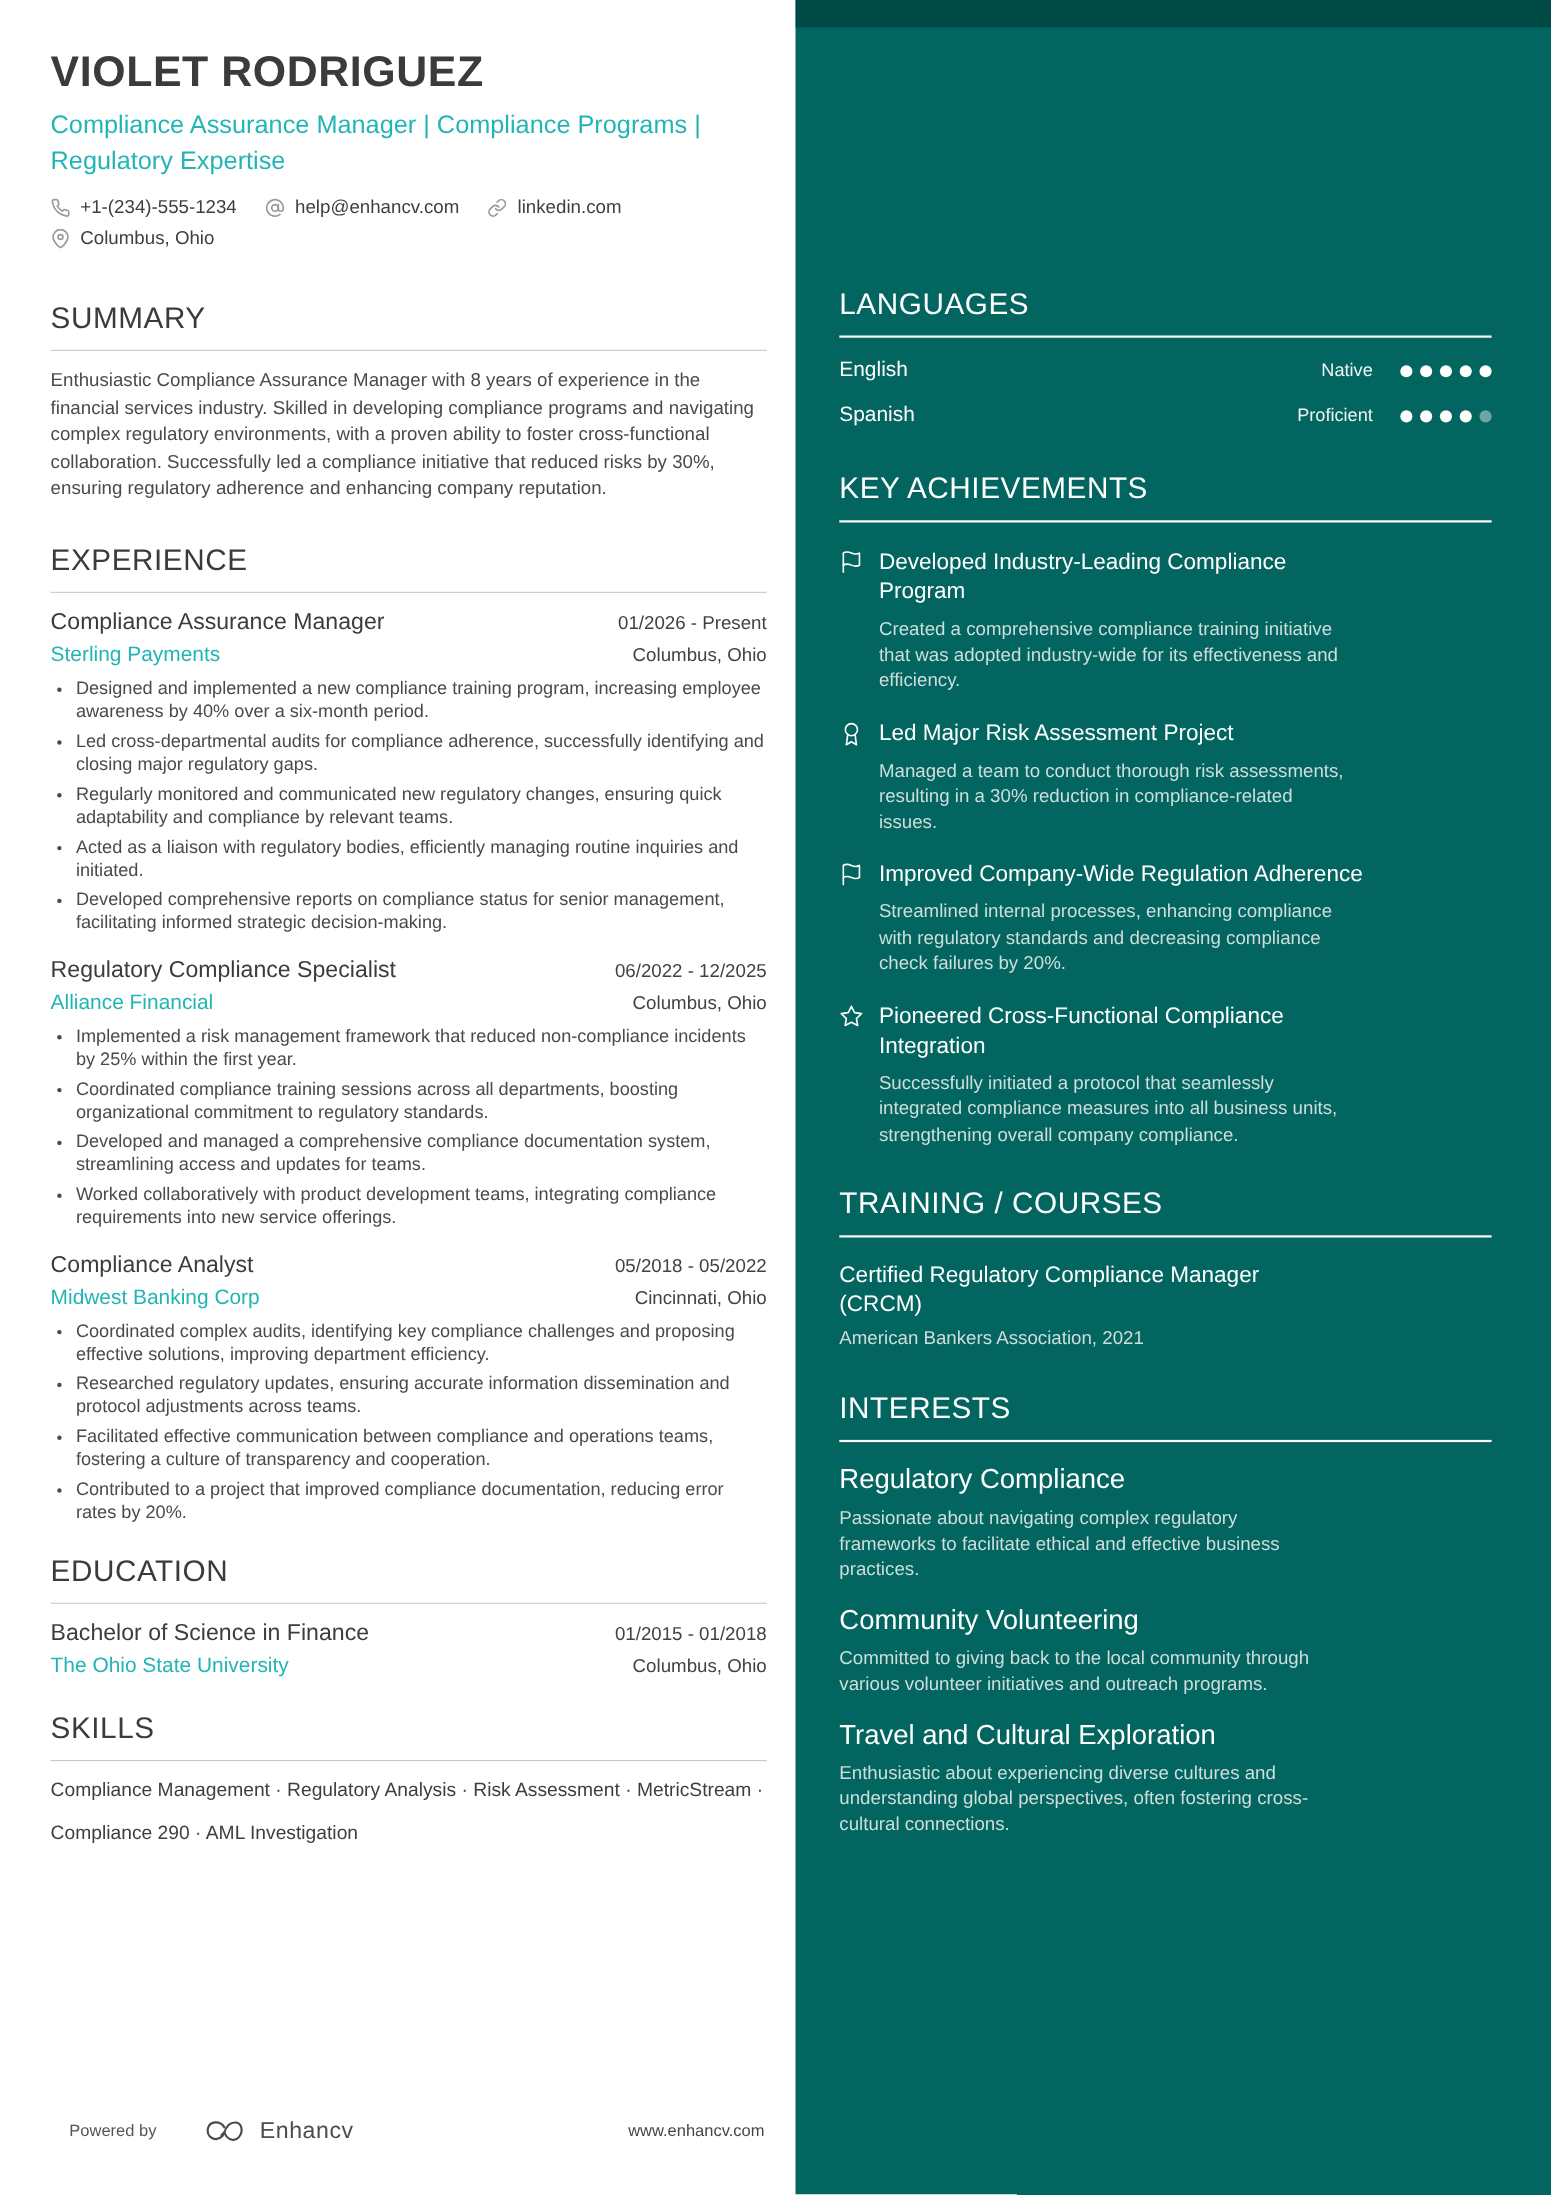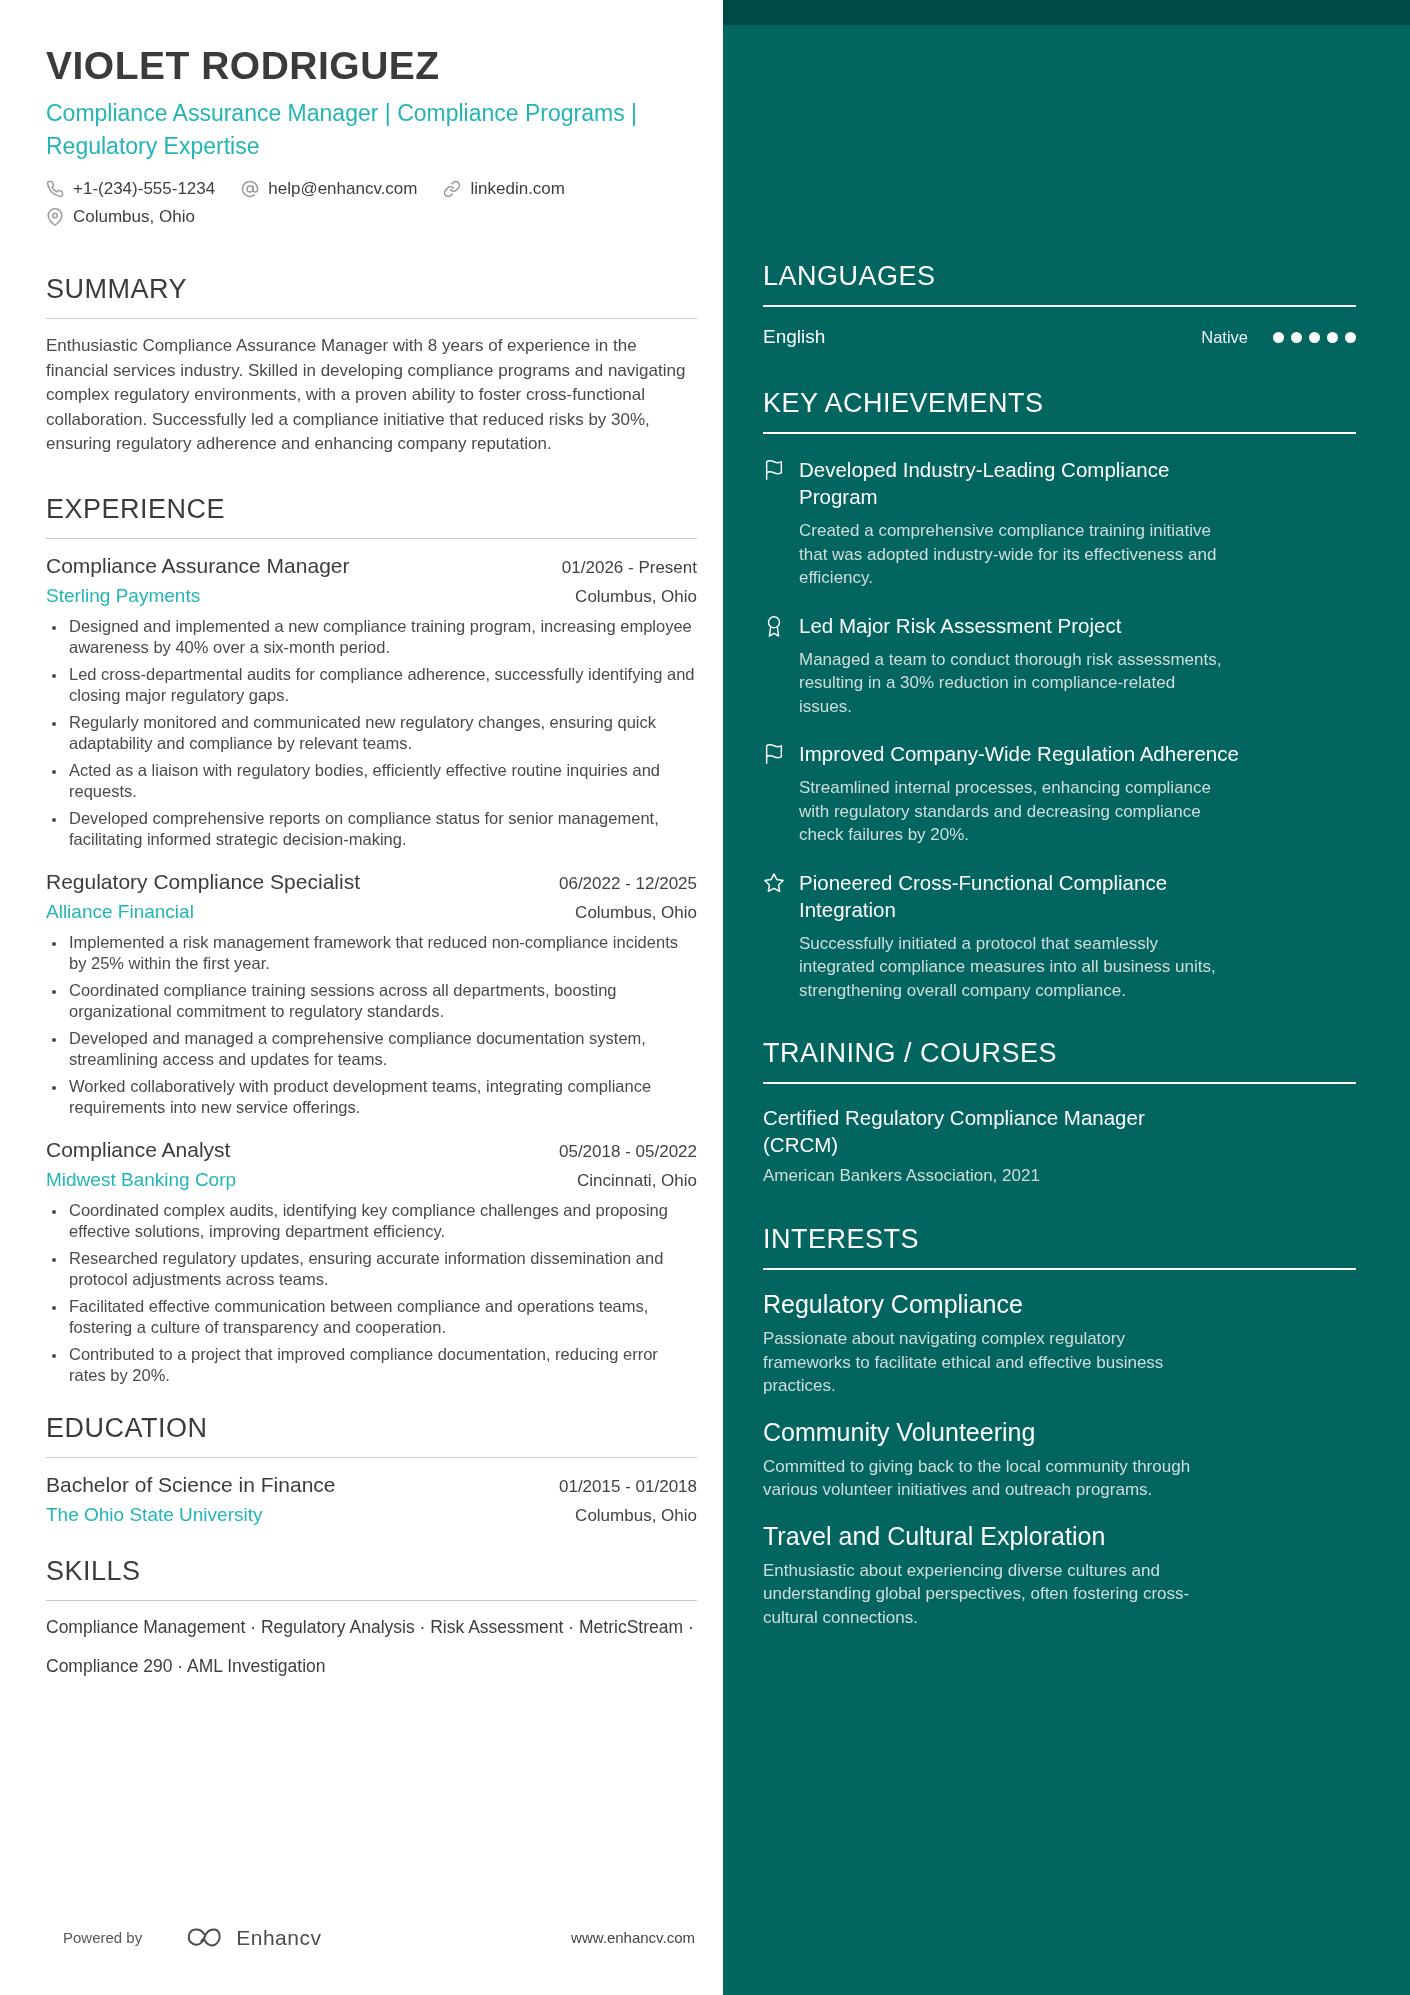--- a/index.html
+++ b/index.html
@@ -255,6 +255,17 @@
               <span class="dot"></span>
             </span>
         </div>
+        <div class="lang-row">
+          <span class="lang-name">Spanish</span>
+          <span class="lang-level">Proficient</span>
+          <span class="dots">
+              <span class="dot"></span>
+              <span class="dot"></span>
+              <span class="dot"></span>
+              <span class="dot"></span>
+              <span class="dot dim"></span>
+            </span>
+        </div>
       </section>
 
       <section id="achievements">

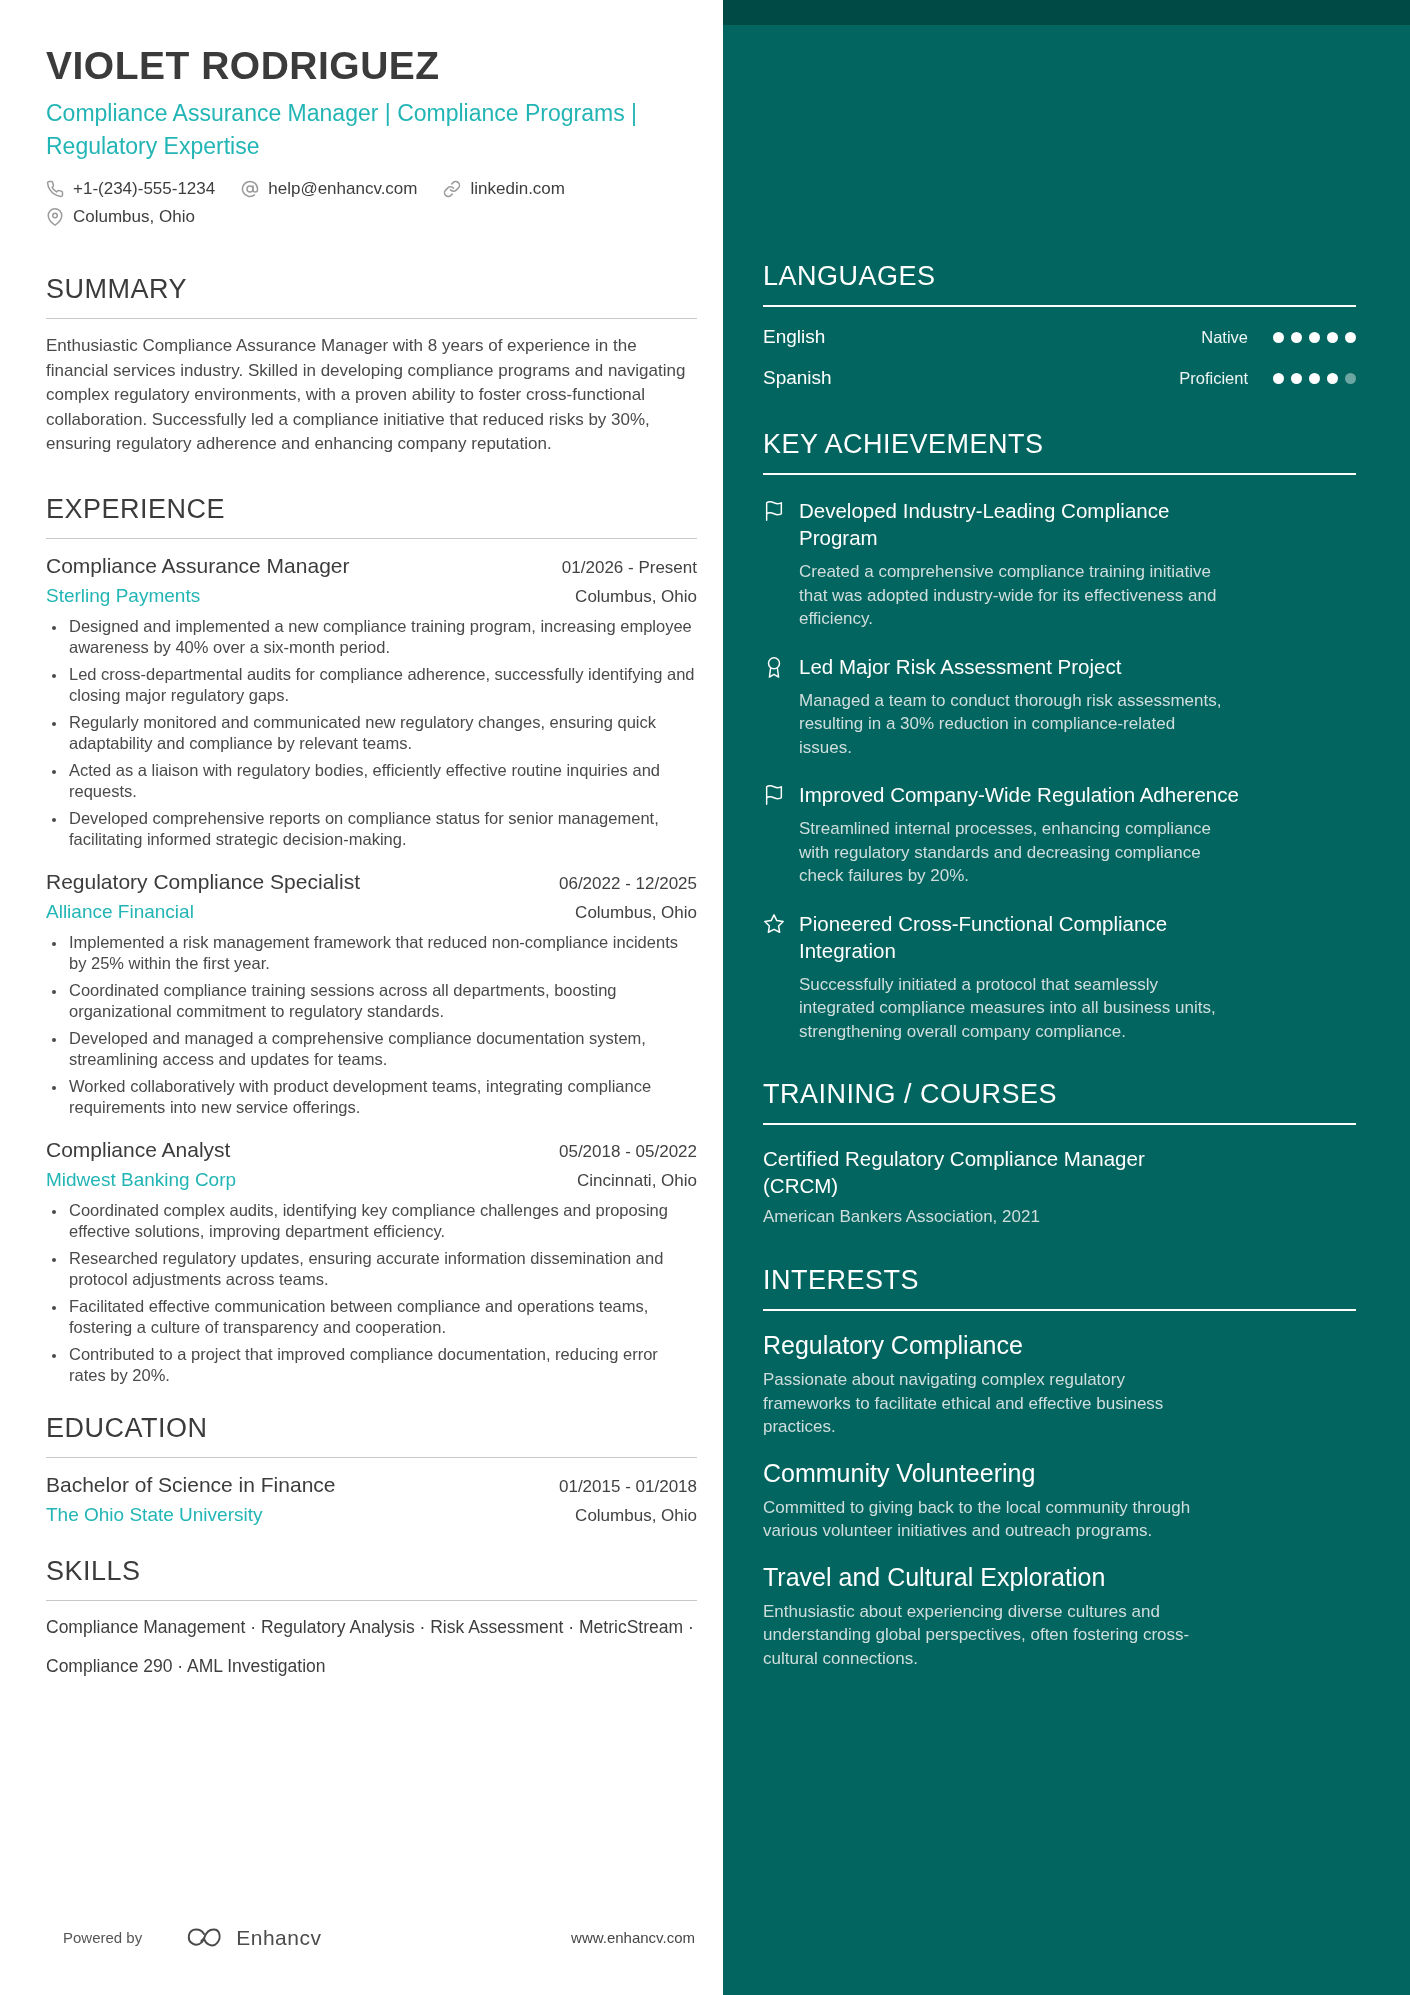--- a/index.html
+++ b/index.html
@@ -162,7 +162,7 @@
           <li>Designed and implemented a new compliance training program, increasing employee awareness by 40% over a six-month period.</li>
           <li>Led cross-departmental audits for compliance adherence, successfully identifying and closing major regulatory gaps.</li>
           <li>Regularly monitored and communicated new regulatory changes, ensuring quick adaptability and compliance by relevant teams.</li>
-          <li>Acted as a liaison with regulatory bodies, efficiently effective routine inquiries and requests.</li>
+          <li>Acted as a liaison with regulatory bodies, efficiently managing routine inquiries and initiated.</li>
           <li>Developed comprehensive reports on compliance status for senior management, facilitating informed strategic decision-making.</li>
         </ul>
       </div>

